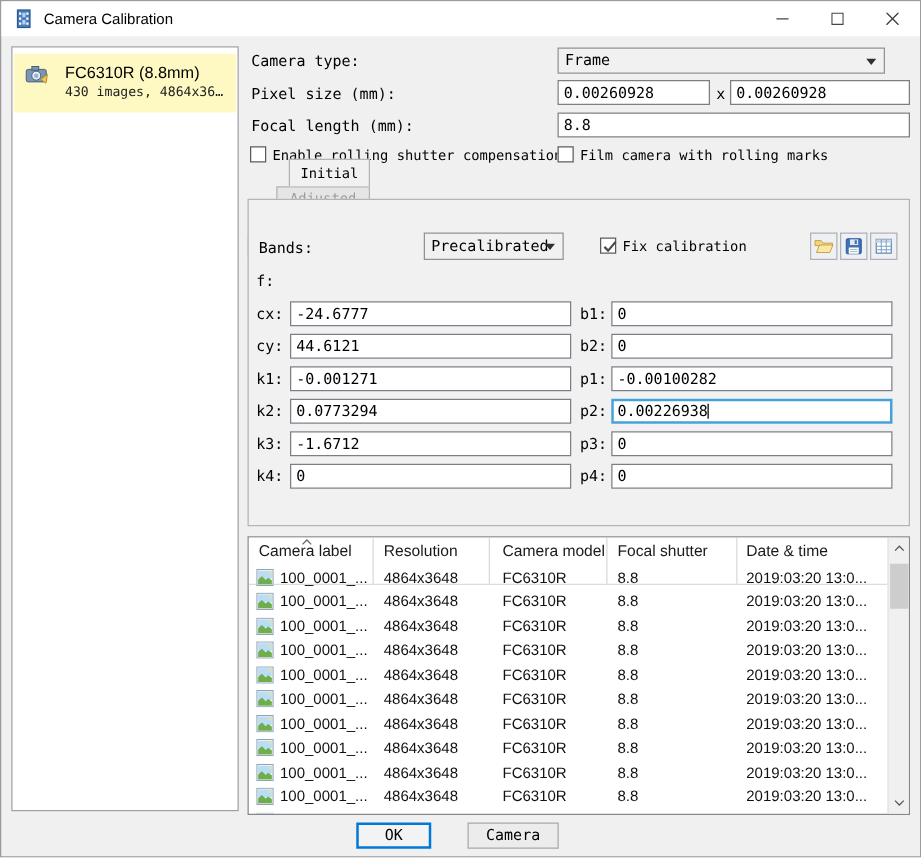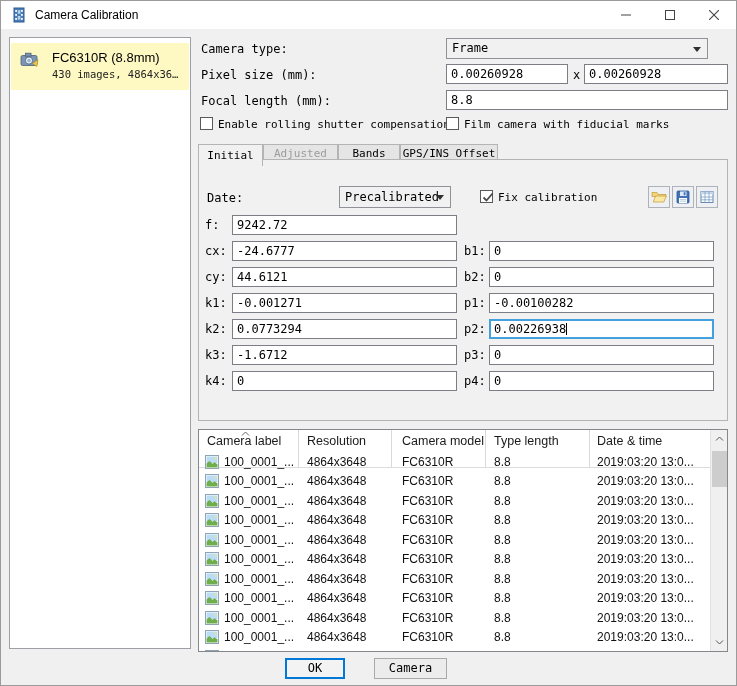--- a/index.html
+++ b/index.html
@@ -196,7 +196,7 @@
   <div class="cbx" style="left:199px; top:116px;"></div>
   <div class="lbl-sm" style="position:absolute; left:217px; top:117px;">Enable rolling shutter compensation</div>
   <div class="cbx" style="left:445px; top:116px;"></div>
-  <div class="lbl-sm" style="position:absolute; left:463px; top:117px;">Film camera with fiducial marks</div>
+  <div class="lbl-sm" style="position:absolute; left:463px; top:117px;">Film camera with rolling marks</div>
 
   <div class="tabs">
     <div class="tab active" style="width:65px;">Initial</div>

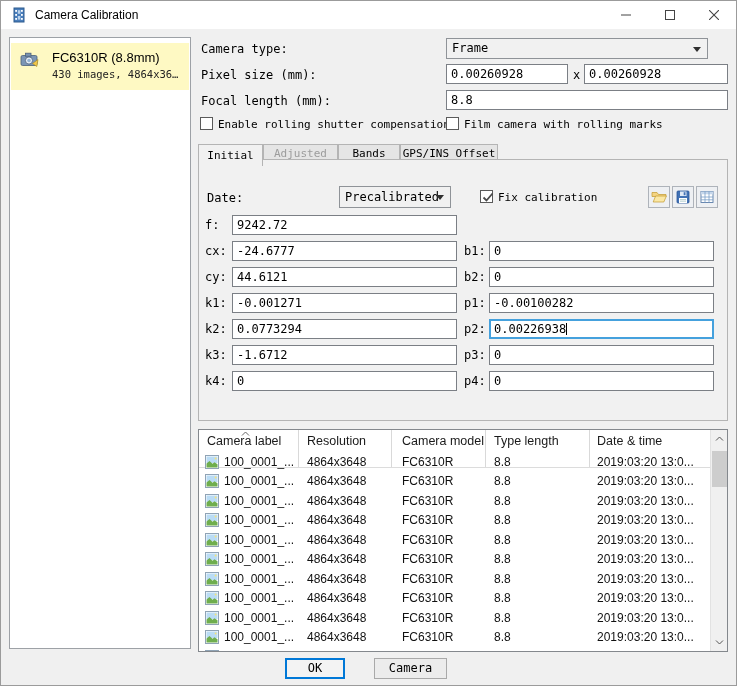--- a/index.html
+++ b/index.html
@@ -70,7 +70,7 @@
   .form-lbl { position:absolute; left:200px; }
 
   
-  .tabs { position:absolute; left:197px; top:143px; height:21px; display:flex; align-items:flex-start; }
+  .tabs { position:absolute; left:197px; top:126px; height:21px; display:flex; align-items:flex-end;flex-direction:column; }
   .tab {
     font-family:"DejaVu Sans Mono", monospace; font-size:11px; color:#000;
     text-align:center; border:1px solid #b4b4b4; background:#e5e5e5;

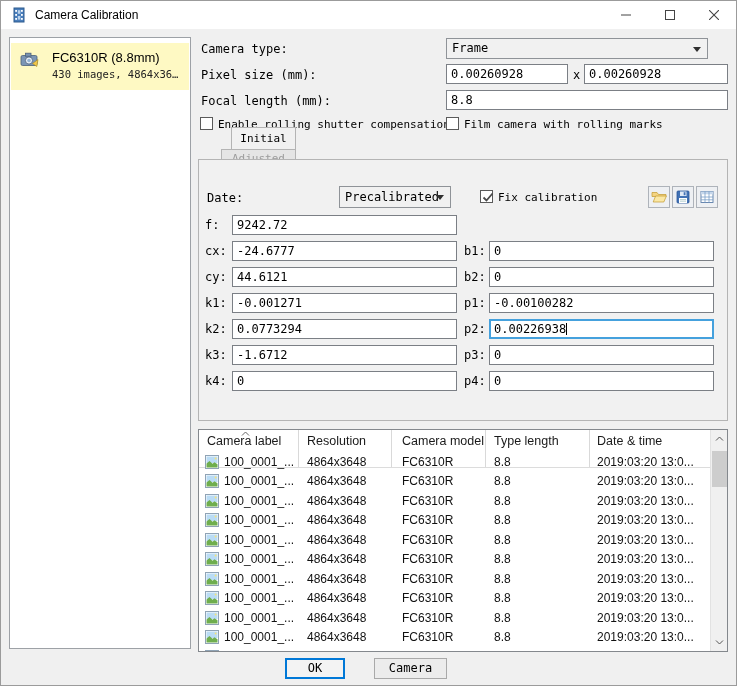--- a/index.html
+++ b/index.html
@@ -206,7 +206,7 @@
   </div>
 
   <div class="pane">
-    <div class="lbl" style="position:absolute; left:8px; top:31px;">Date:</div>
+    <div class="lbl" style="position:absolute; left:8px; top:31px;">Bands:</div>
     <div class="dropdown" style="left:140px; top:26px; width:112px; height:22px; line-height:20px;">
       <span>Precalibrated</span>
       <span class="dd-arrow"></span>

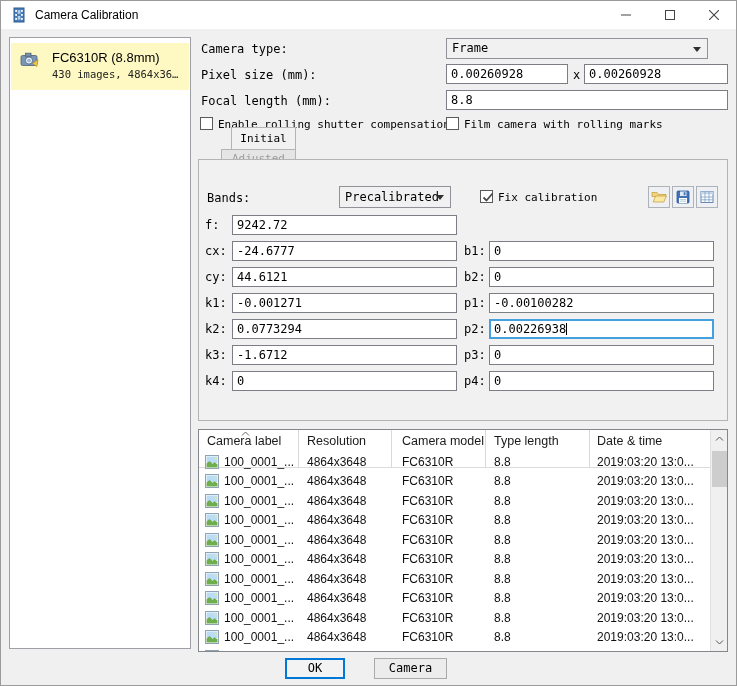--- a/index.html
+++ b/index.html
@@ -251,7 +251,6 @@
     <div style="position:absolute; left:0; top:55px; right:0;">
       <div class="param-row" style="position:relative; margin-bottom:6px;">
           <span class="lbl pl-lbl">f:</span>
-          <div class="input pl-inp"><span>9242.72</span></div>
 
         </div>
         <div class="param-row" style="position:relative; margin-bottom:6px;">

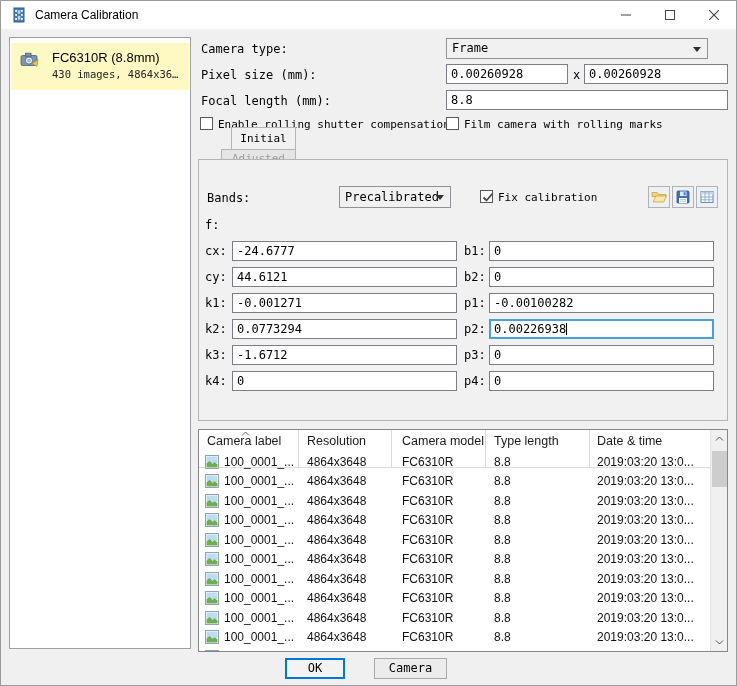--- a/index.html
+++ b/index.html
@@ -302,7 +302,7 @@
       </div>
       <div class="th c2">Resolution</div>
       <div class="th c3">Camera model</div>
-      <div class="th c4">Type length</div>
+      <div class="th c4">Focal shutter</div>
       <div class="th c5">Date &amp; time</div>
     </div>
     <div class="tbody">

